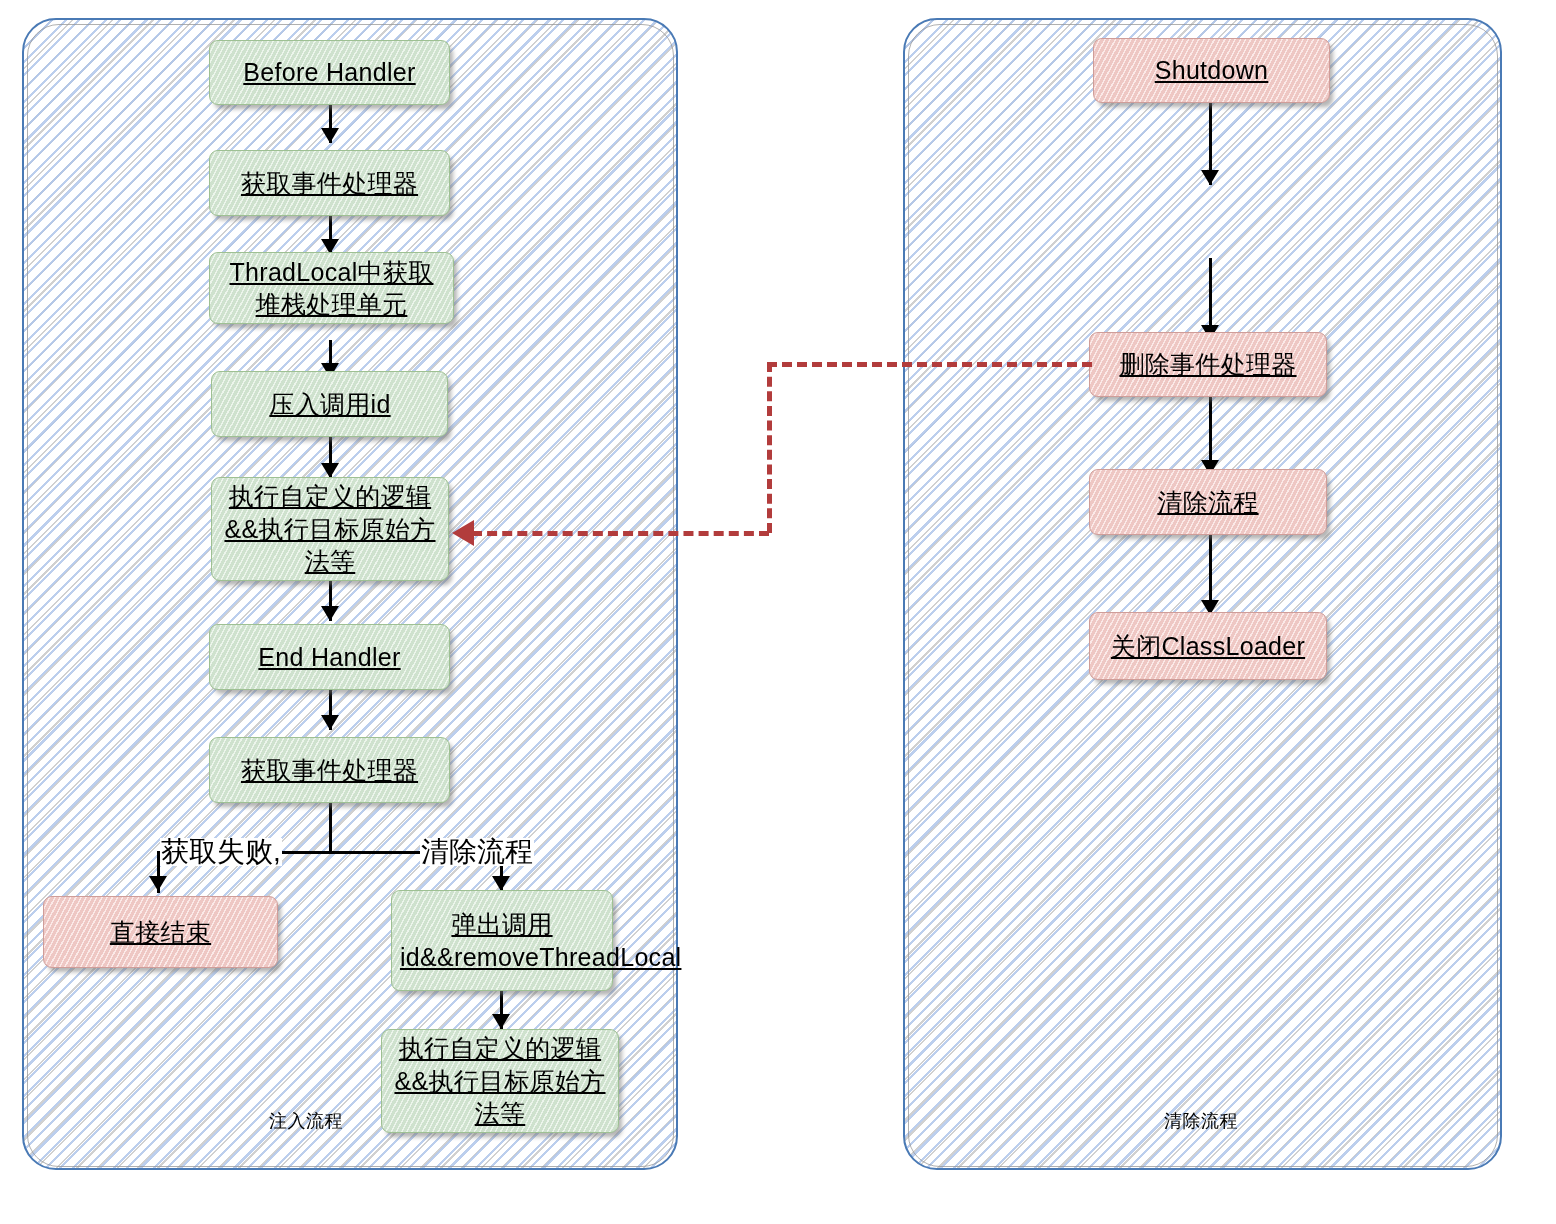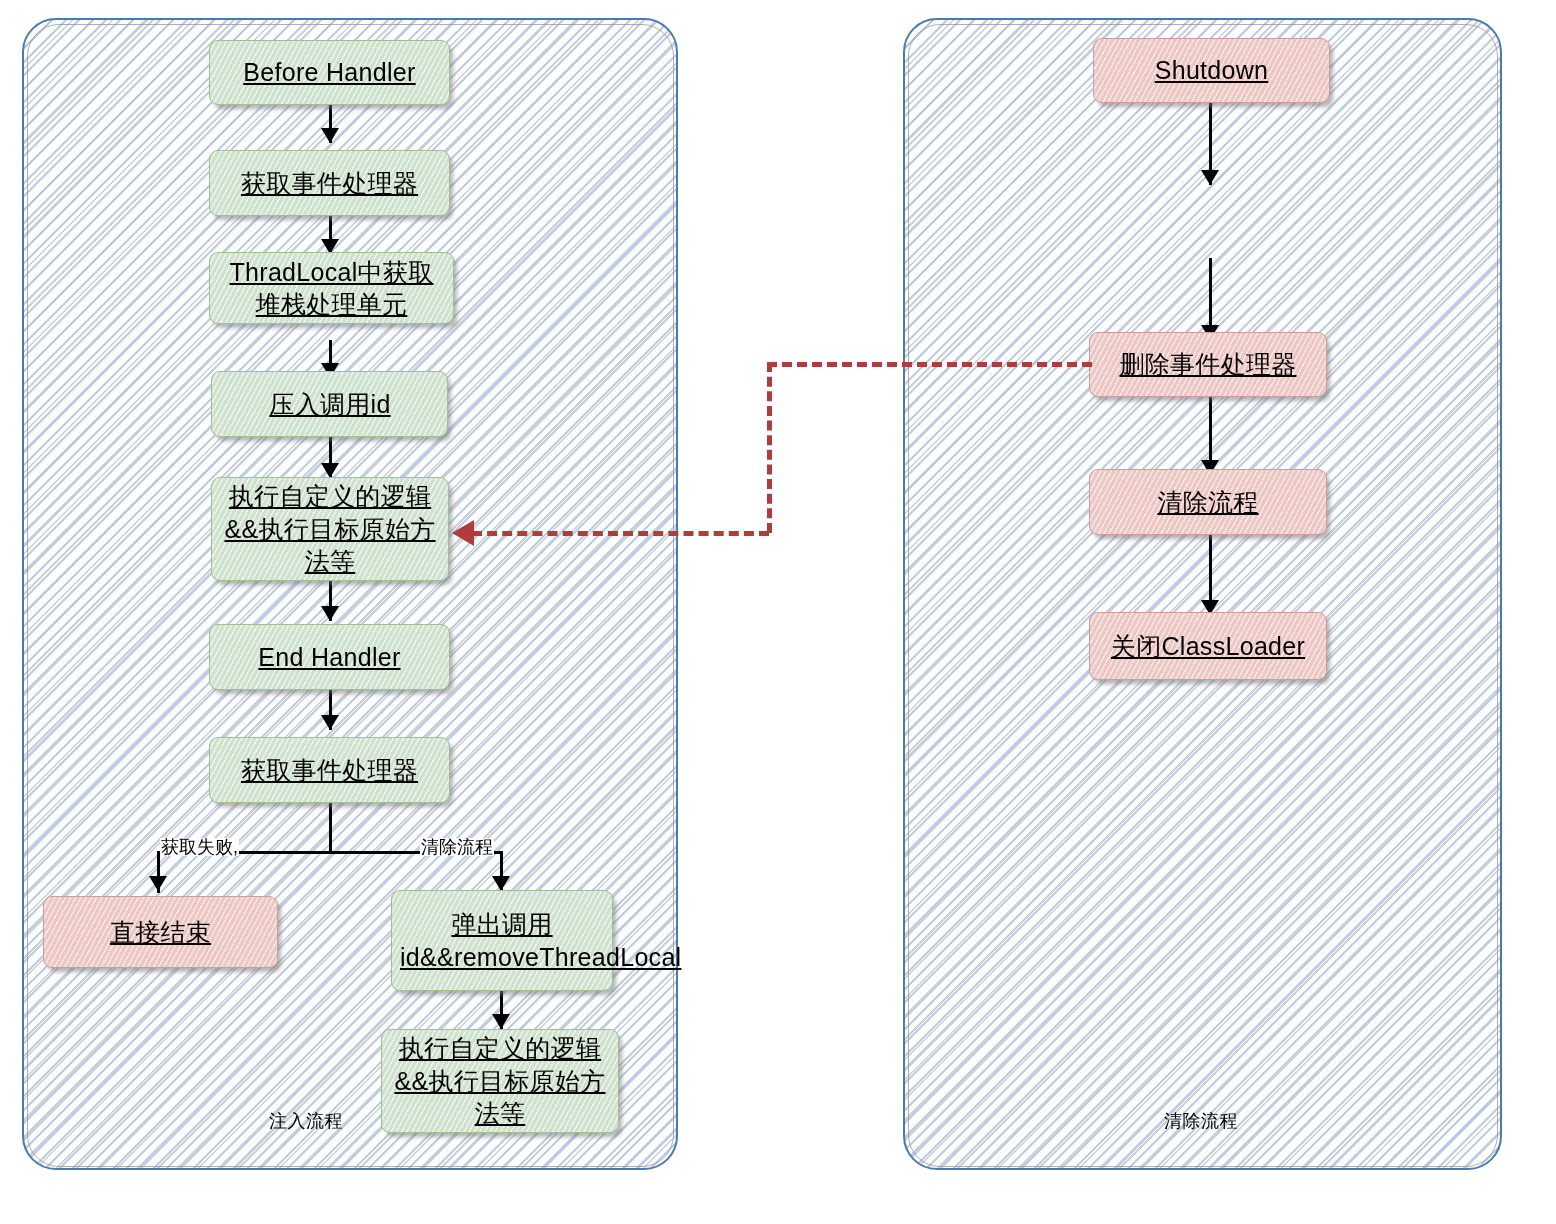--- a/index.html
+++ b/index.html
@@ -110,7 +110,7 @@
   }
   .edge-label{
     position:absolute;
-    font-size:18px;
+    font-size:28px;
     color:#000000;
     background:#ffffff;
     white-space:nowrap;

